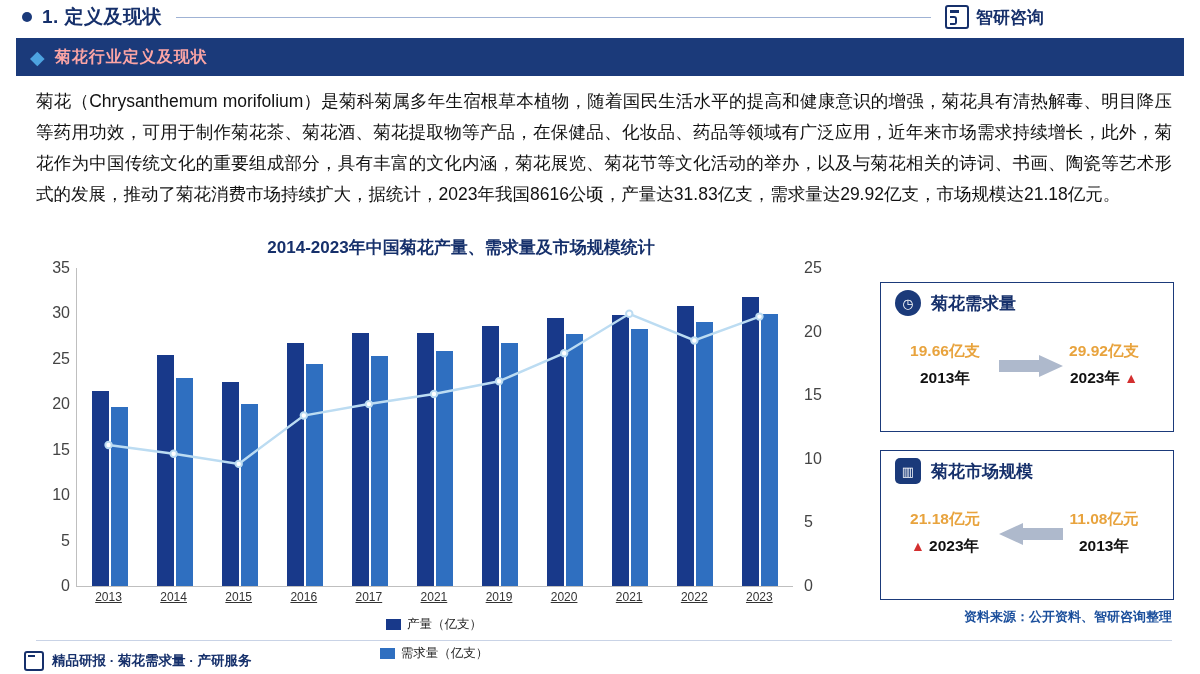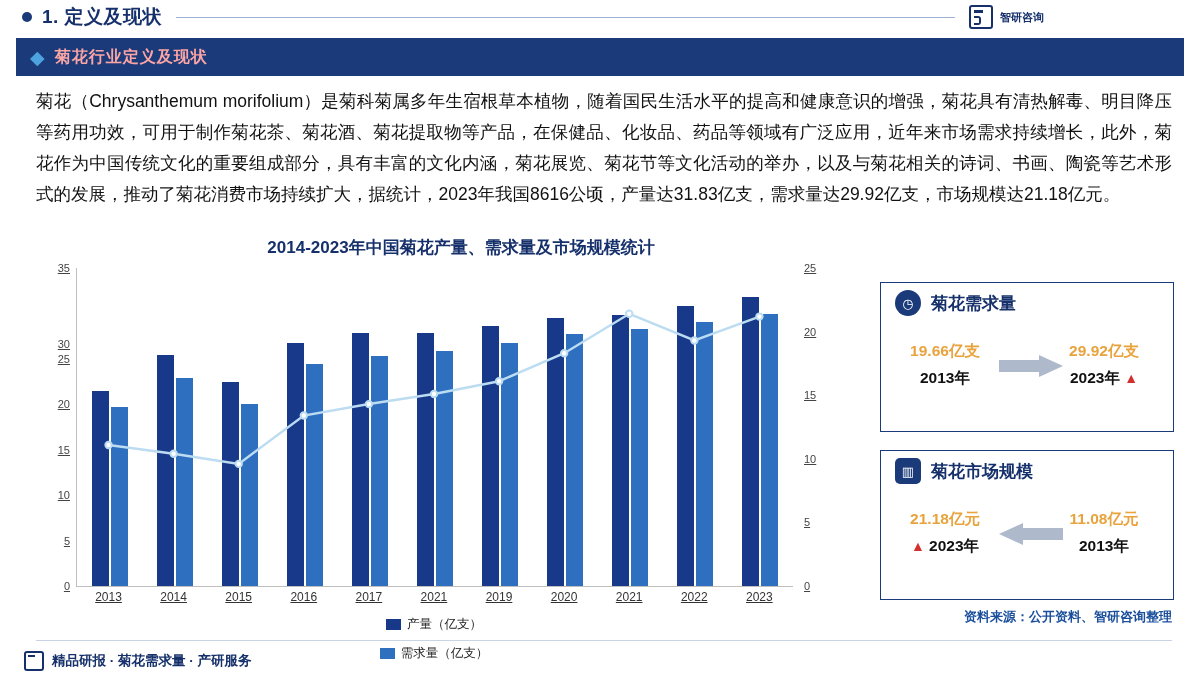--- a/index.html
+++ b/index.html
@@ -41,7 +41,7 @@
     content:"";position:absolute;left:3px;top:9px;width:5px;height:5px;
     border:2px solid #16306b;border-radius:0 3px 3px 0;border-left:none;
   }
-  .brand-text{font-size:11px;font-weight:bold;color:#16306b;}
+  .brand-text{font-size:17px;font-weight:bold;color:#16306b;}
 
   
   .band{

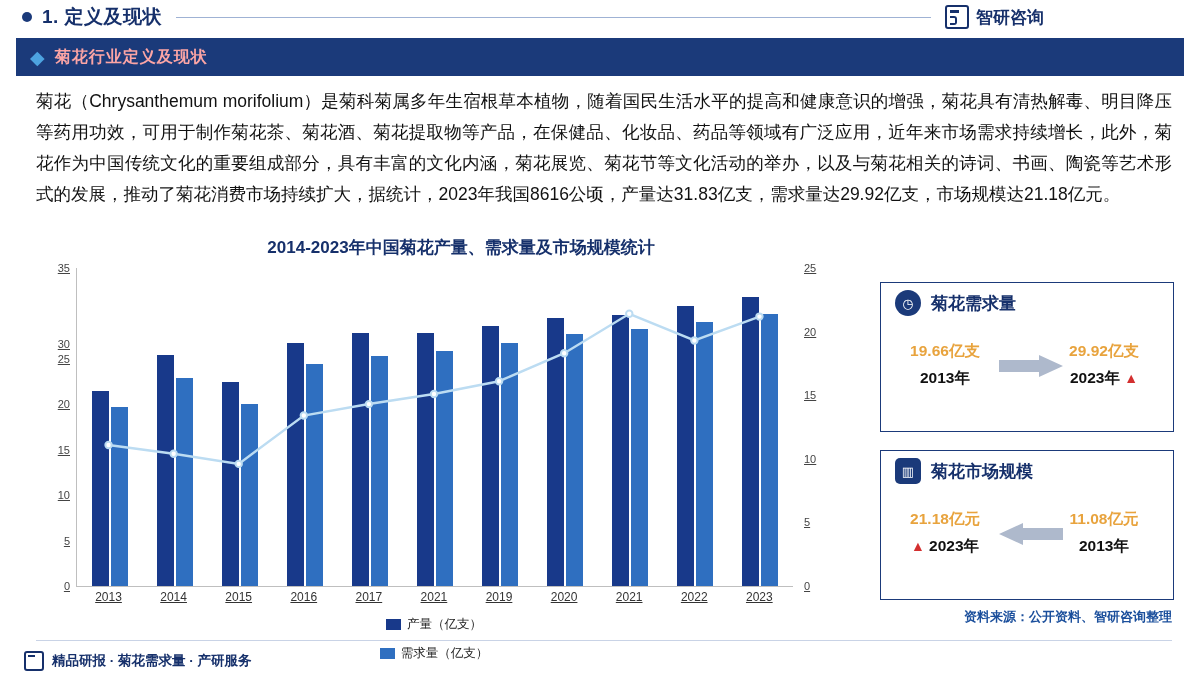--- a/index.html
+++ b/index.html
@@ -79,8 +79,8 @@
   .y-left{left:0;}
   .y-right{left:762px;width:34px;}
   .y-lab{
-    position:absolute;font-size:11px;color:#444;width:34px;
-    text-align:right;transform:translateY(-50%);text-decoration:underline;
+    position:absolute;font-size:16px;color:#444;width:34px;
+    text-align:right;transform:translateY(-50%);
   }
   .y-right .y-lab{text-align:left;padding-left:6px;}
   .grid-area{

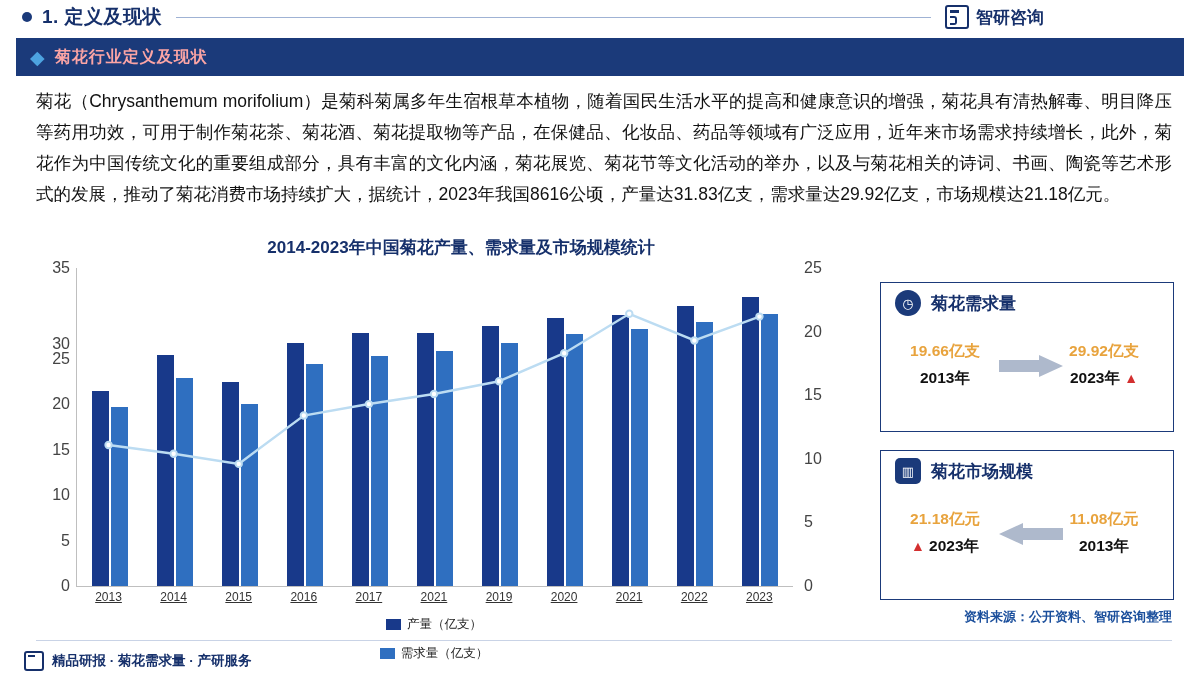--- a/index.html
+++ b/index.html
@@ -199,7 +199,7 @@
         <div class="y-lab" style="top: 181.714px;">15</div>
         <div class="y-lab" style="top: 136.286px;">20</div>
         <div class="y-lab" style="top: 90.8571px;">25</div>
-        <div class="y-lab" style="top: 45.4286px; margin-top: 31px;">30</div>
+        <div class="y-lab" style="top: 45.4286px;">30</div>
         <div class="y-lab" style="top: 0px;">35</div>
       </div>
     <div class="y-right" id="yright">

